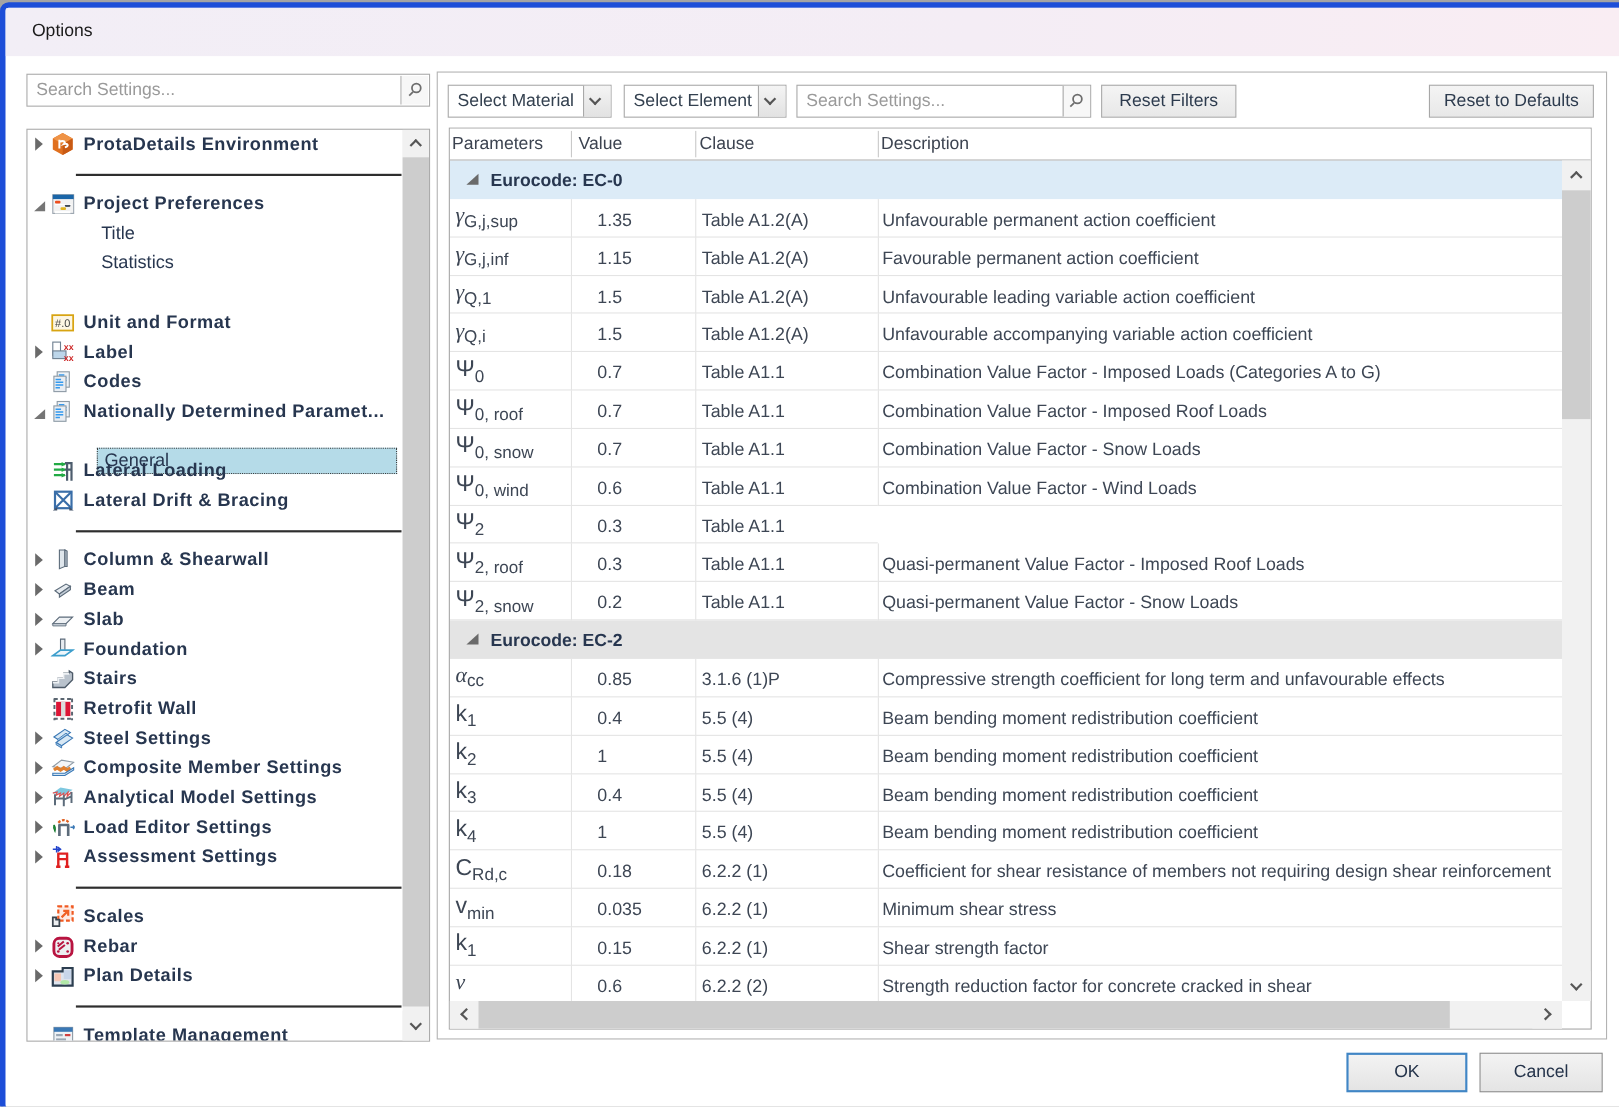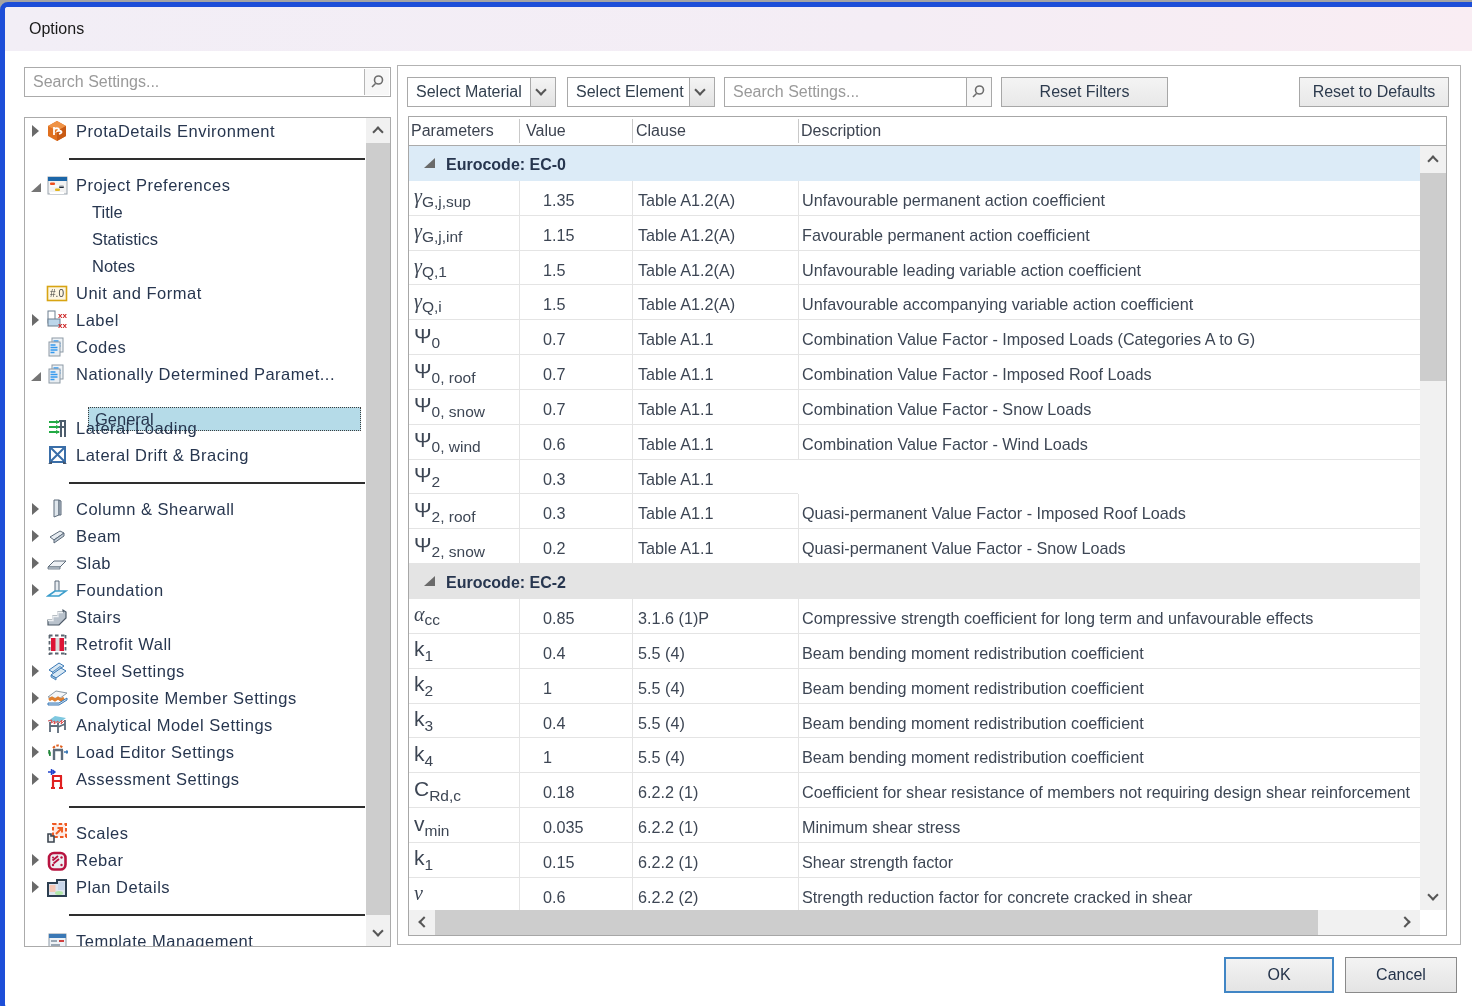--- a/index.html
+++ b/index.html
@@ -330,7 +330,7 @@
           </svg>
         </div>
       </div>
-<div class="tbtn" style="left:603px;width:167px">Reset Filters</div>
+<div class="tbtn" style="left:603px;width:123px">Reset Filters</div>
 <div class="tbtn" style="left:901px;width:150px">Reset to Defaults</div>
 <div class="grid">
 <div class="ghead">

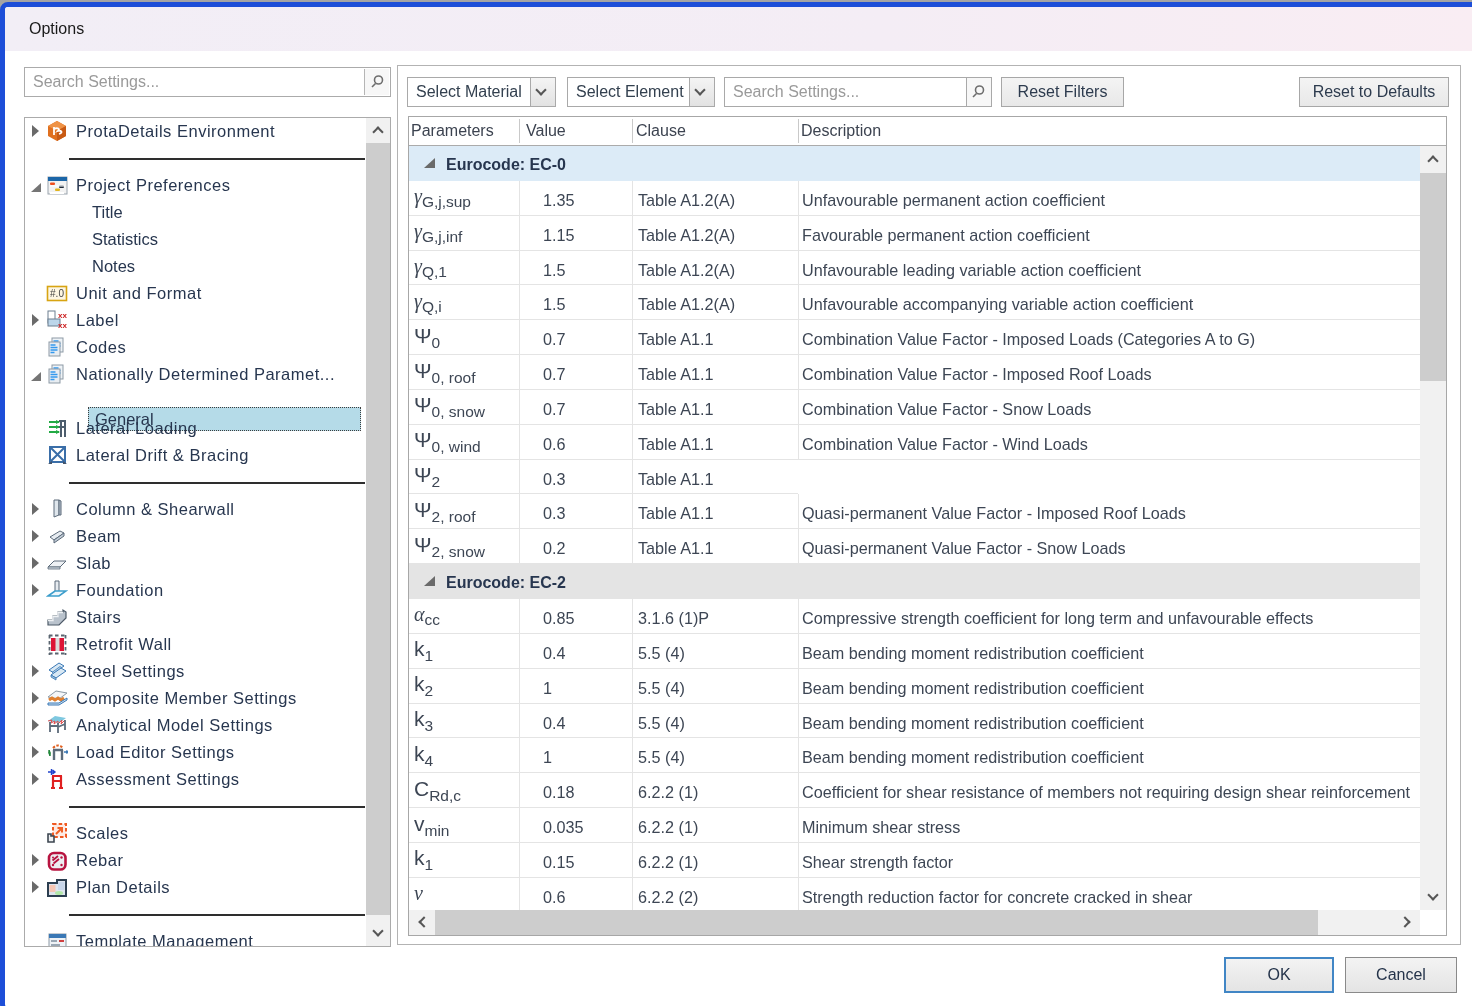--- a/index.html
+++ b/index.html
@@ -14,7 +14,7 @@
 
 .tree{position:absolute;left:19px;top:110px;width:367px;height:830px;border:1px solid #ababab;box-sizing:border-box;background:#fff;overflow:hidden}
 .trow{position:absolute;left:0;width:340px;height:27px}
-.trow .lbl{position:absolute;left:51px;top:0;line-height:27px;font-size:16.5px;font-weight:normal;letter-spacing:0.5px;color:#27364f;white-space:nowrap}
+.trow .lbl{position:absolute;left:51px;top:0;line-height:27px;font-size:16.5px;font-weight:bold;letter-spacing:0.5px;color:#27364f;white-space:nowrap}
 .trow .lbl.child{left:67px;font-weight:normal;letter-spacing:0}
 .trow .exp{position:absolute;left:7px;top:7px;width:0;height:0;border-left:7px solid #6a6a6a;border-top:6.5px solid transparent;border-bottom:6.5px solid transparent}
 .trow svg.tico{position:absolute;left:21px;top:2px}

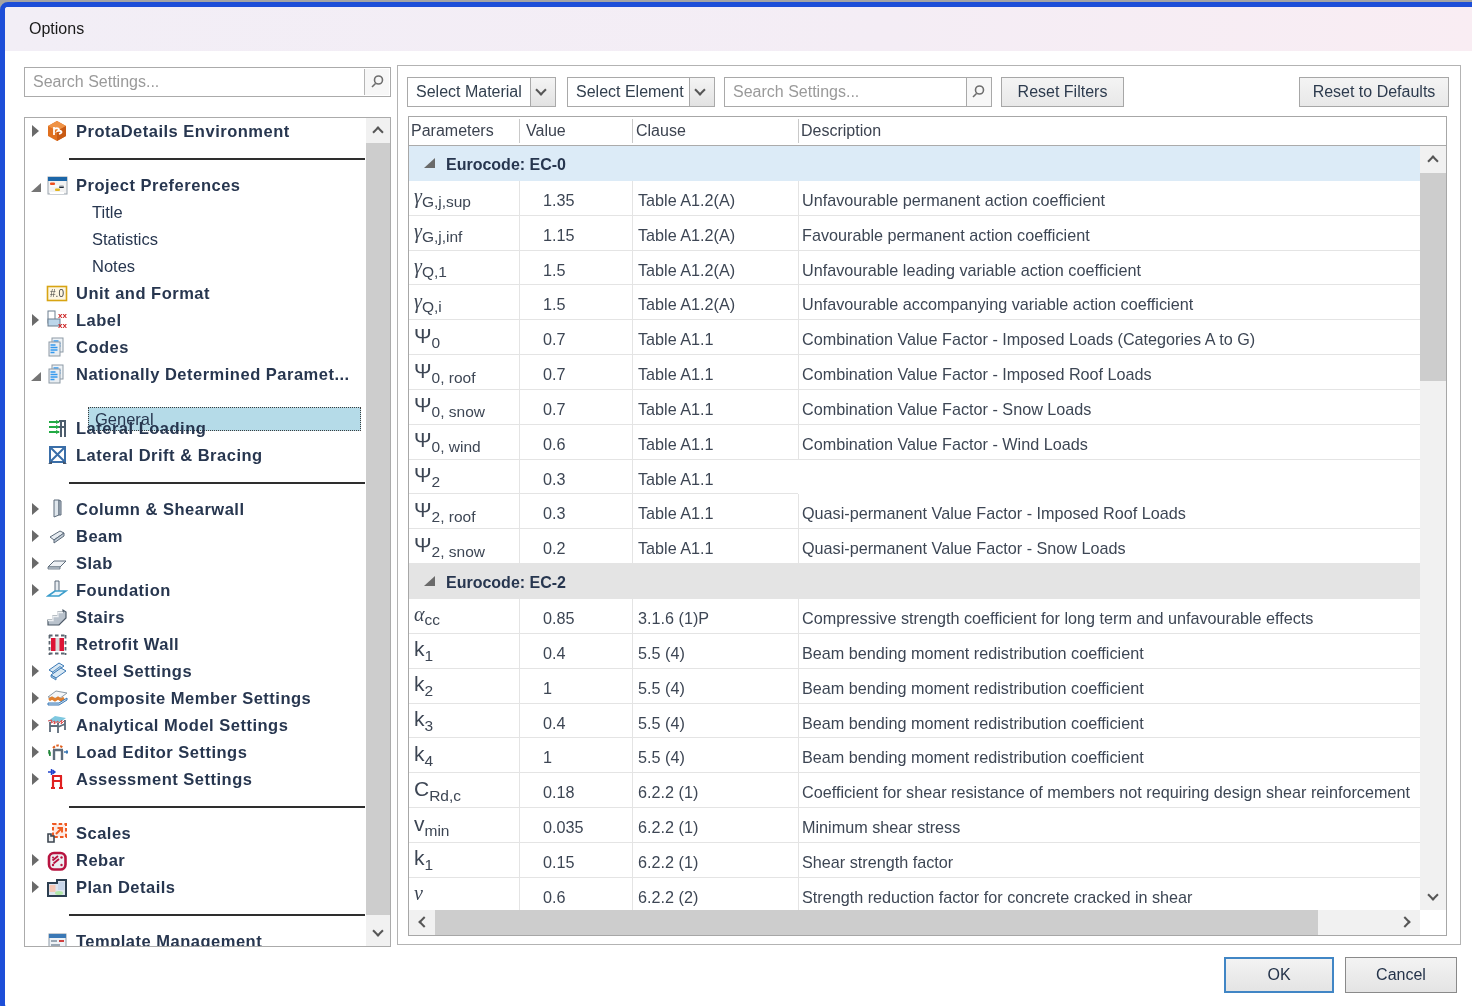--- a/index.html
+++ b/index.html
@@ -102,9 +102,6 @@
 <div class="trow" style="top:108px">
         <span class="lbl child">Statistics</span>
       </div>
-<div class="trow" style="top:135px">
-        <span class="lbl child">Notes</span>
-      </div>
 <div class="trow" style="top:162px">
         <svg class="tico" width="22" height="22" viewBox="0 0 22 22">
           <rect x="1.5" y="4.5" width="19" height="14" fill="#fdf6e3" stroke="#d8a412" stroke-width="1.6"></rect>

